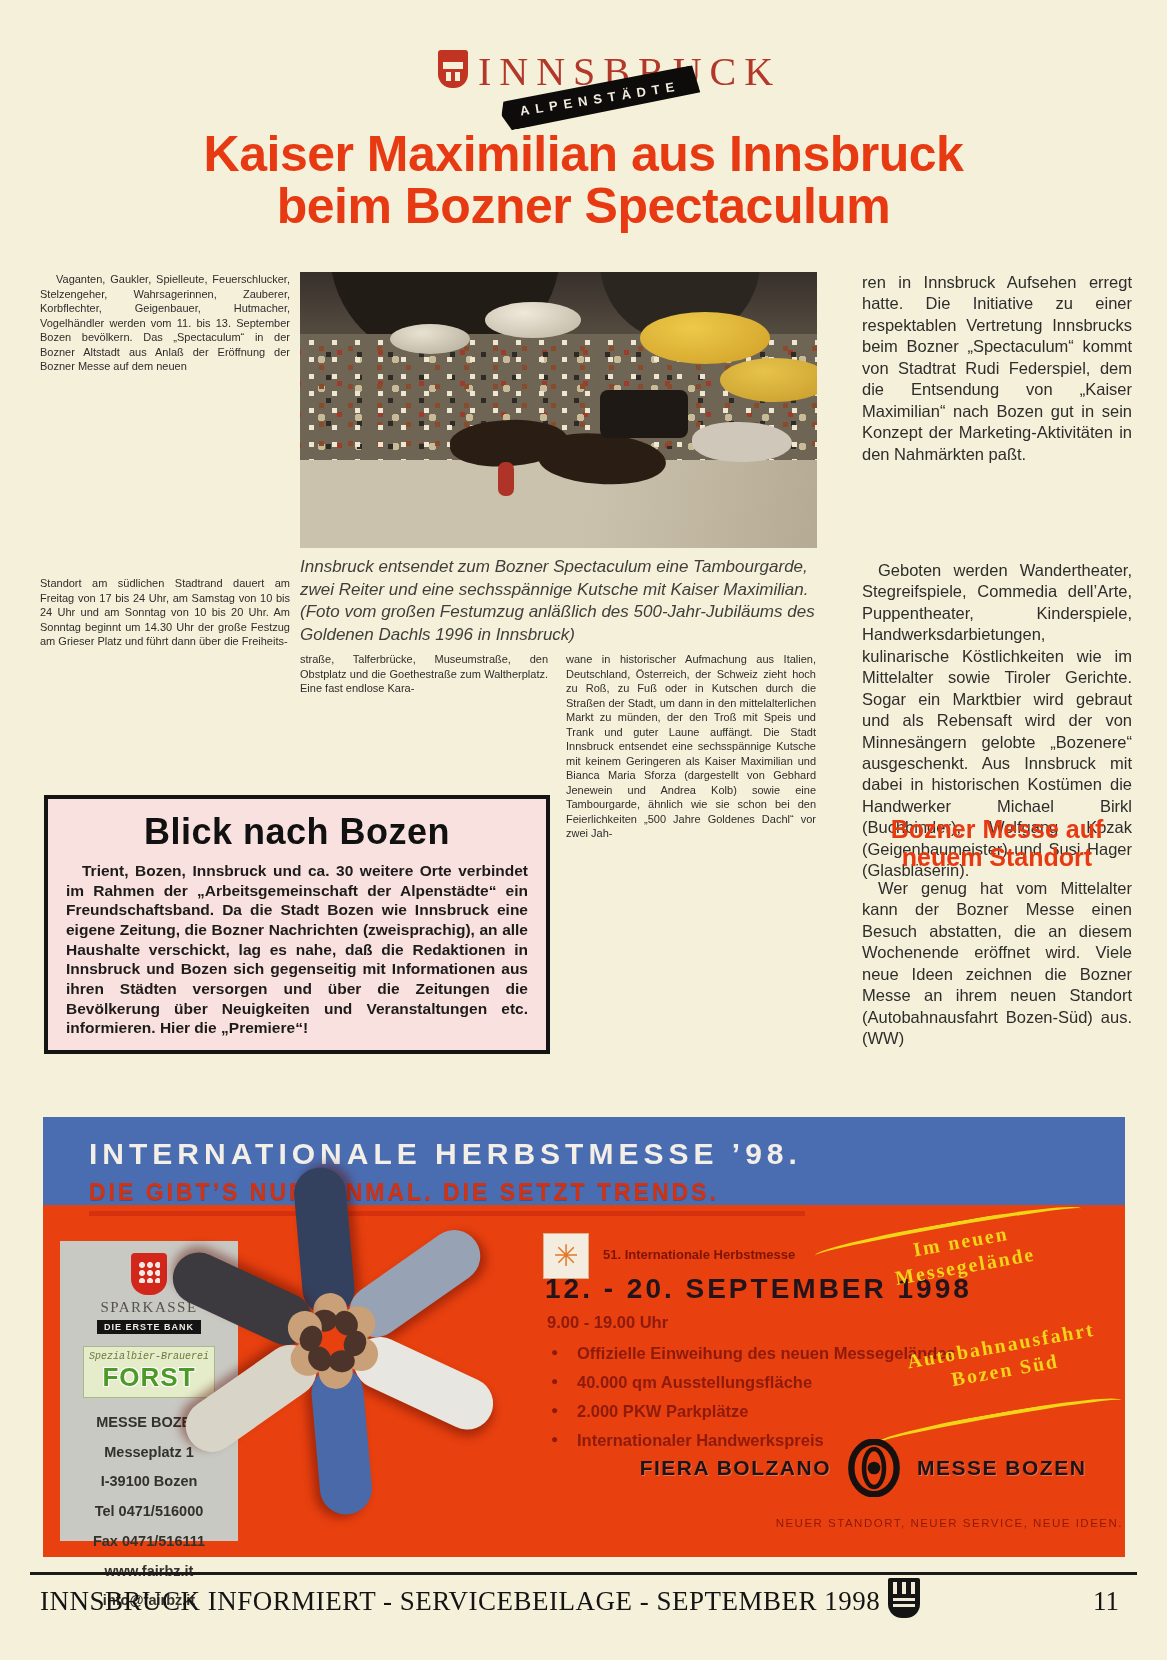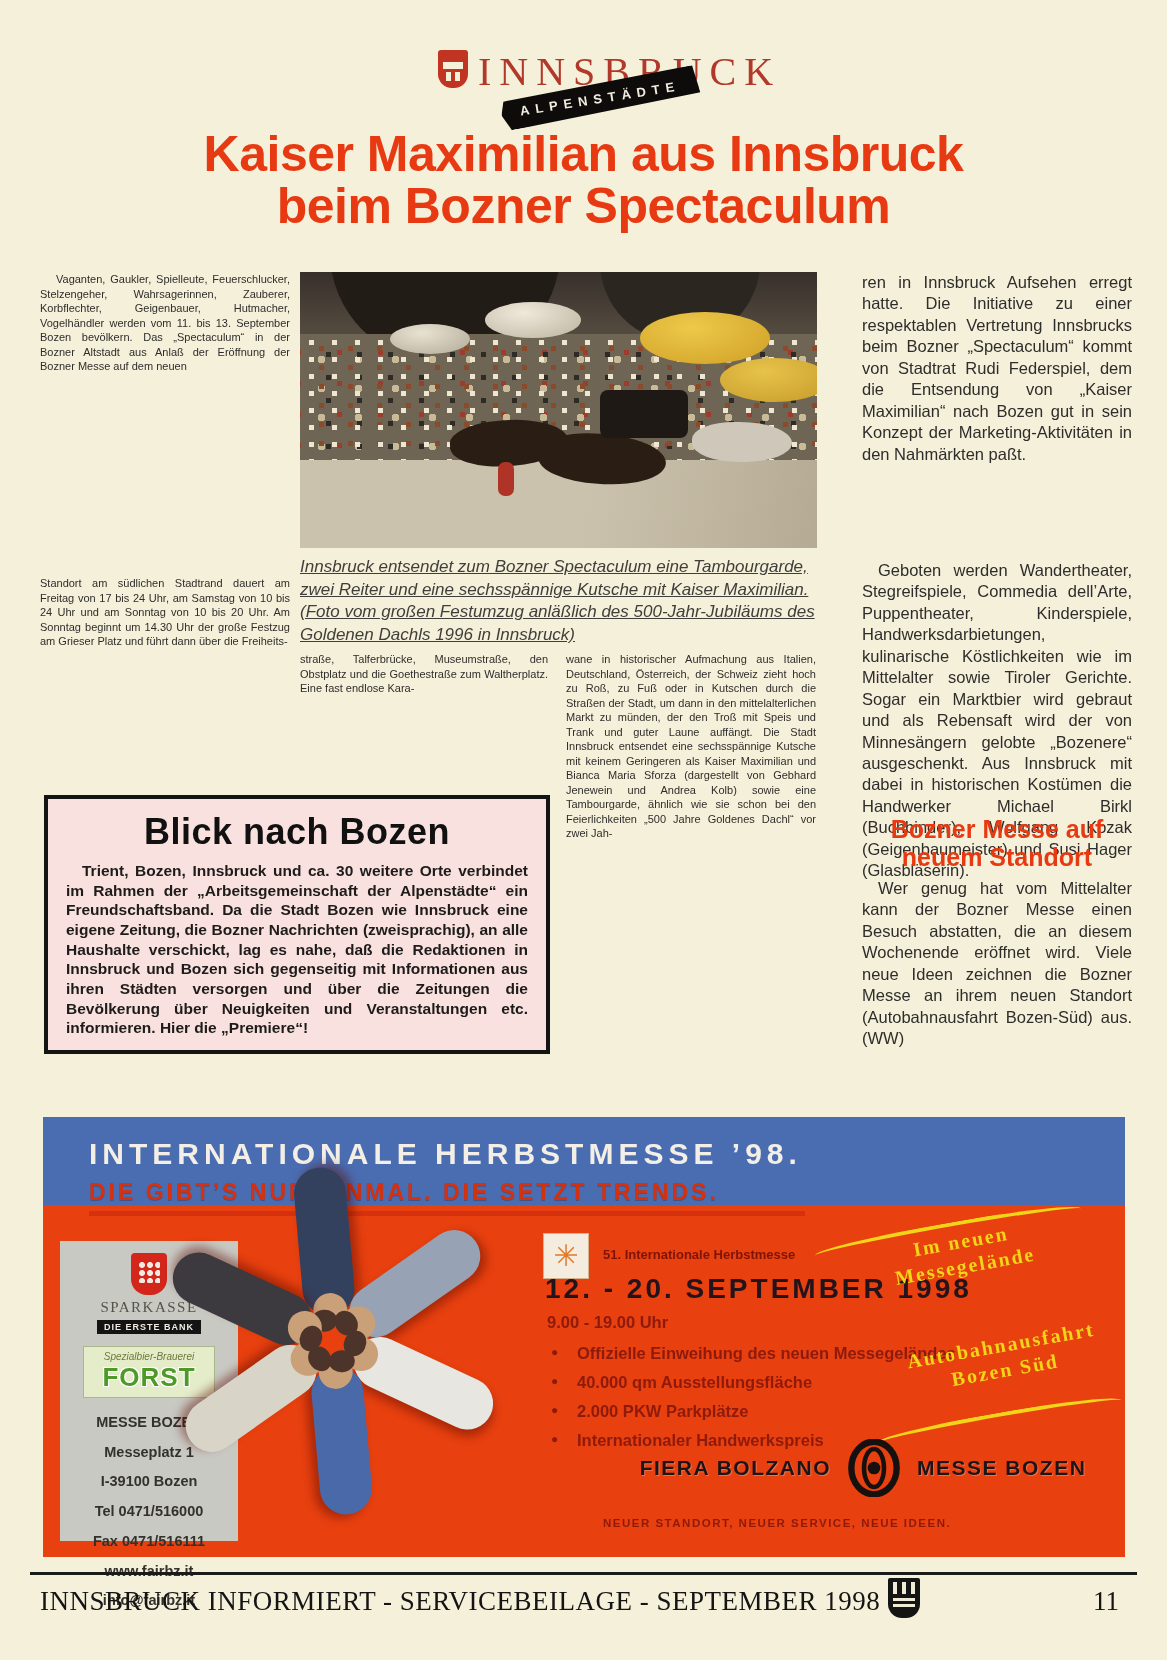--- a/index.html
+++ b/index.html
@@ -177,7 +177,7 @@
     <div class="carriage"></div>
     <div class="ph-fig"></div>
   </div>
-  <p class="abs caption" style="margin:0;text-decoration:underline;">Innsbruck entsendet zum Bozner Spectaculum eine Tambourgarde, zwei Reiter und eine sechsspännige Kutsche mit Kaiser Maximilian. (Foto vom großen Festumzug anläßlich des 500-Jahr-Jubiläums des Goldenen Dachls 1996 in Innsbruck)</p>
+  <p class="abs caption" style="margin:0;">Innsbruck entsendet zum Bozner Spectaculum eine Tambourgarde, zwei Reiter und eine sechsspännige Kutsche mit Kaiser Maximilian. (Foto vom großen Festumzug anläßlich des 500-Jahr-Jubiläums des Goldenen Dachls 1996 in Innsbruck)</p>
 
   <p class="abs body-text" style="left:300px;top:652px;width:248px;margin:0;">straße, Talferbrücke, Museumstraße, den Obstplatz und die Goethestraße zum Waltherplatz. Eine fast endlose Kara-</p>
   <p class="abs body-text" style="left:566px;top:652px;width:250px;margin:0;">wane in historischer Aufmachung aus Italien, Deutschland, Österreich, der Schweiz zieht hoch zu Roß, zu Fuß oder in Kutschen durch die Straßen der Stadt, um dann in den mittelalterlichen Markt zu münden, der den Troß mit Speis und Trank und guter Laune auffängt. Die Stadt Innsbruck entsendet eine sechsspännige Kutsche mit keinem Geringeren als Kaiser Maximilian und Bianca Maria Sforza (dargestellt von Gebhard Jenewein und Andrea Kolb) sowie eine Tambourgarde, ähnlich wie sie schon bei den Feierlichkeiten „500 Jahre Goldenes Dachl“ vor zwei Jah-</p>

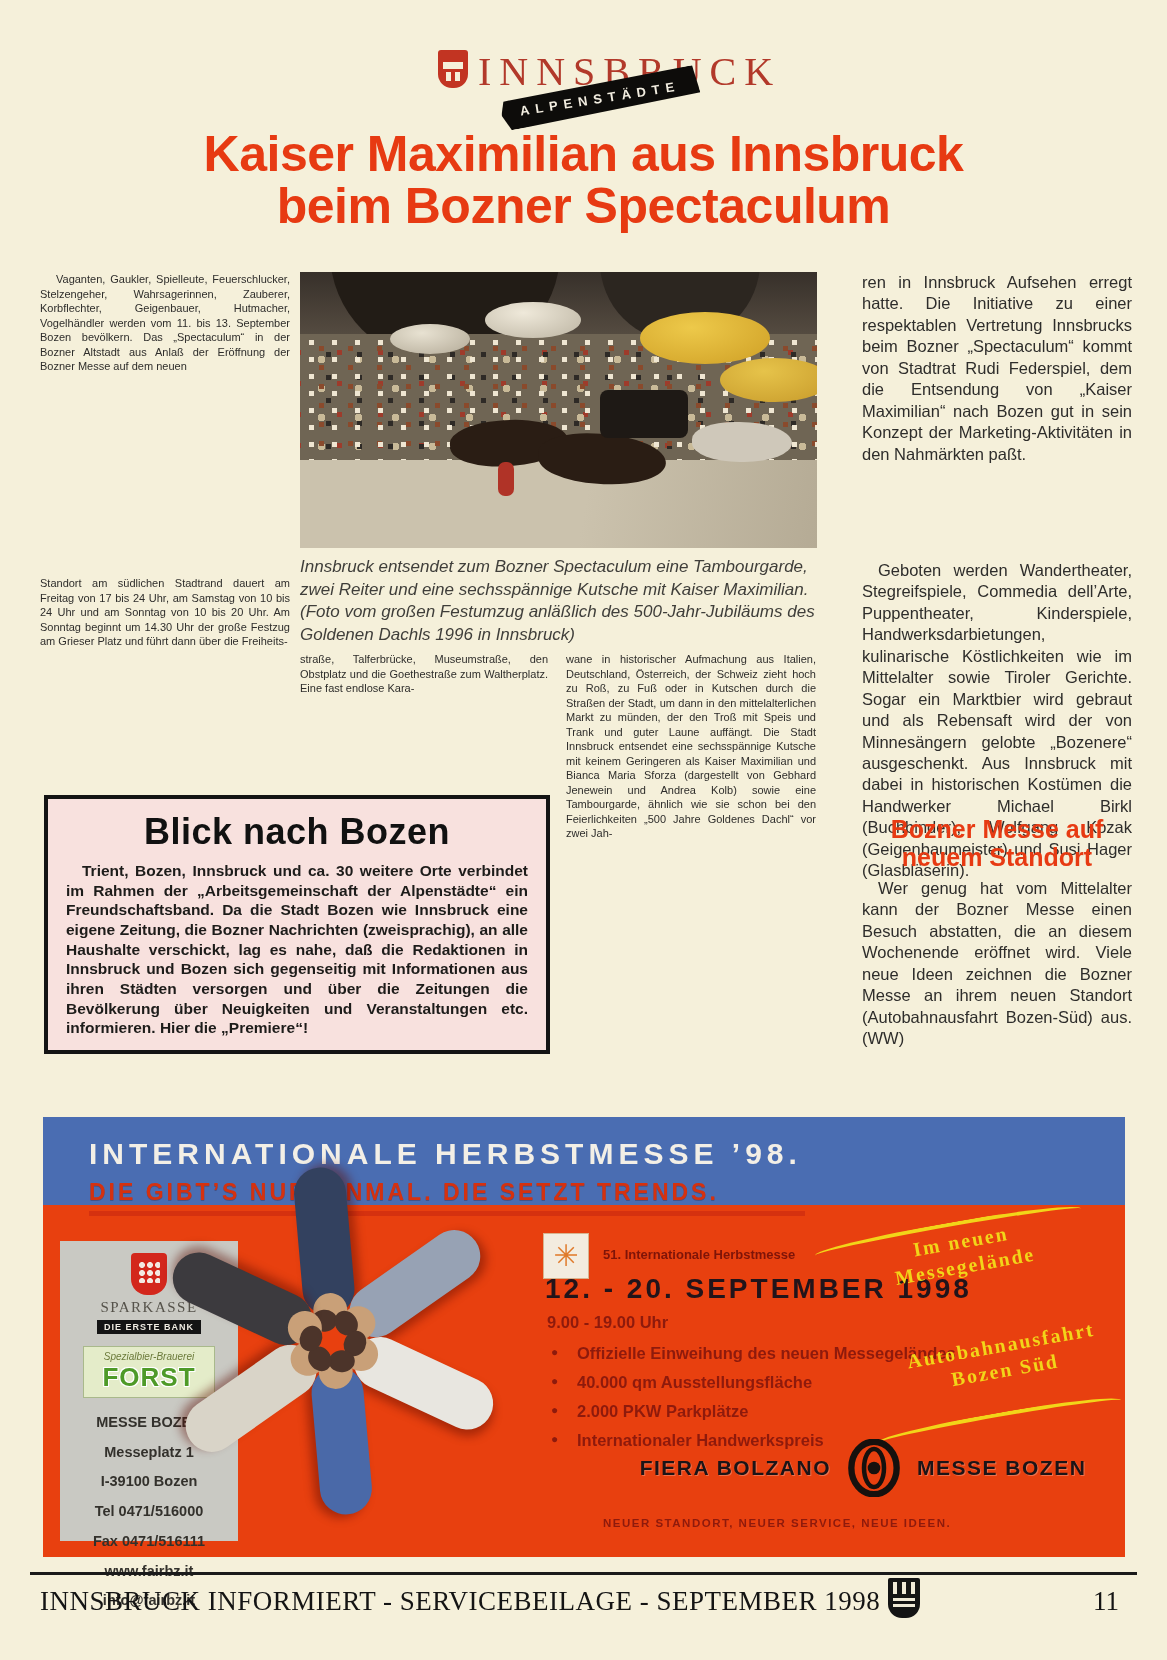--- a/index.html
+++ b/index.html
@@ -85,7 +85,7 @@
   .sp-badge{display:inline-block;margin-top:3px;background:#141414;color:#f0ece2;font-size:9px;
             font-weight:bold;letter-spacing:1px;padding:2px 7px;}
   .forst{margin:12px auto 0 auto;width:126px;background:#e4ecc9;border:1px solid #a9b98b;padding:4px 2px;}
-  .forst .script{font-family:Liberation Sans, sans-serif;font-style:italic;font-size:10px;color:#6b7a3a;}
+  .forst .script{font-family:Liberation Mono, monospace;font-style:italic;font-size:10px;color:#6b7a3a;}
   .forst .big{font-size:26px;font-weight:bold;color:#4e9a28;letter-spacing:1px;
               text-shadow:-1px -1px 0 #fff,1px -1px 0 #fff,-1px 1px 0 #fff,1px 1px 0 #fff;}
   .addr{margin-top:10px;font-size:14.5px;color:#33312c;line-height:2.05;font-weight:bold;}

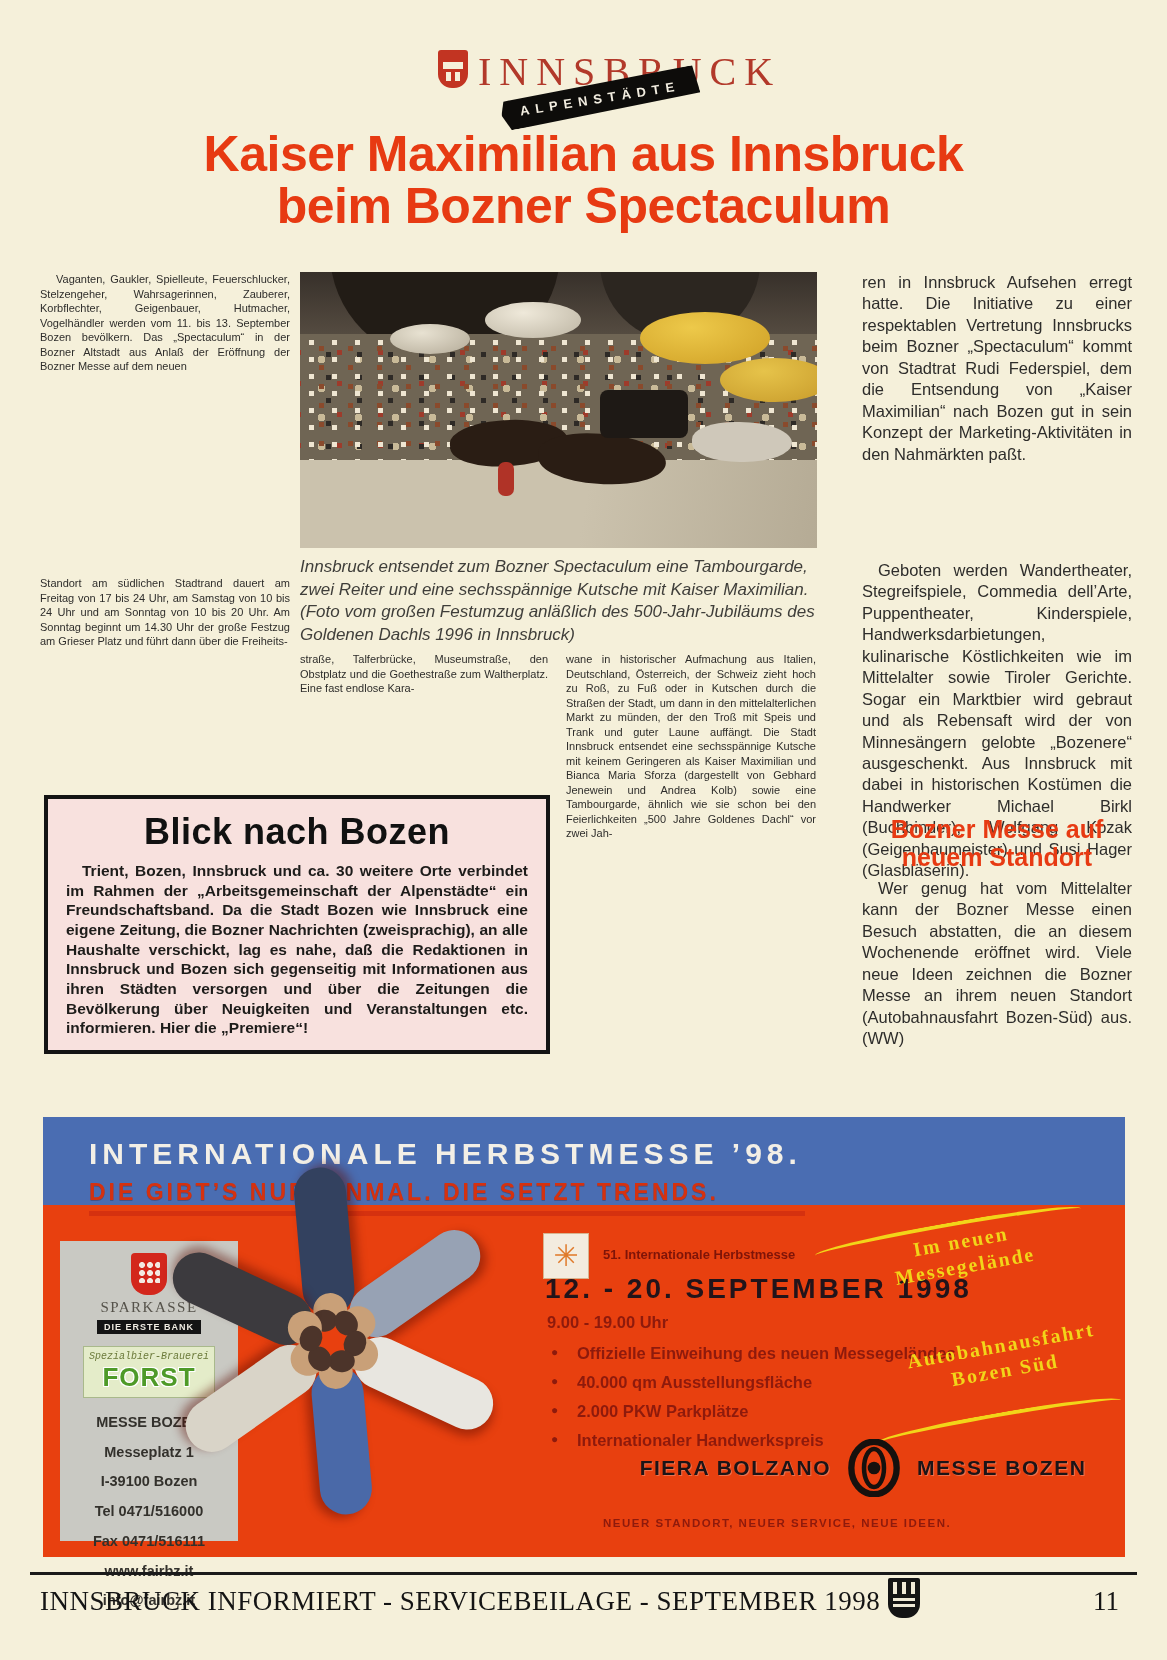--- a/index.html
+++ b/index.html
@@ -127,8 +127,8 @@
             justify-content:center;gap:14px;}
   .brandrow .bt{font-size:21px;font-weight:bold;color:#1c1417;letter-spacing:1.5px;
                 text-shadow:1px 1px 0 rgba(255,255,255,.25);}
-  .tagline{position:absolute;left:560px;top:400px;width:520px;text-align:left;color:#8e1a0c;
-           font-weight:bold;font-size:11.5px;letter-spacing:1.5px;}
+  .tagline{position:absolute;left:560px;top:400px;width:520px;text-align:right;color:#8e1a0c;
+           font-weight:normal;font-size:11.5px;letter-spacing:1.5px;}
 
   
   .rule{position:absolute;left:30px;top:1572px;width:1107px;height:3px;background:#1a1a1a;}

